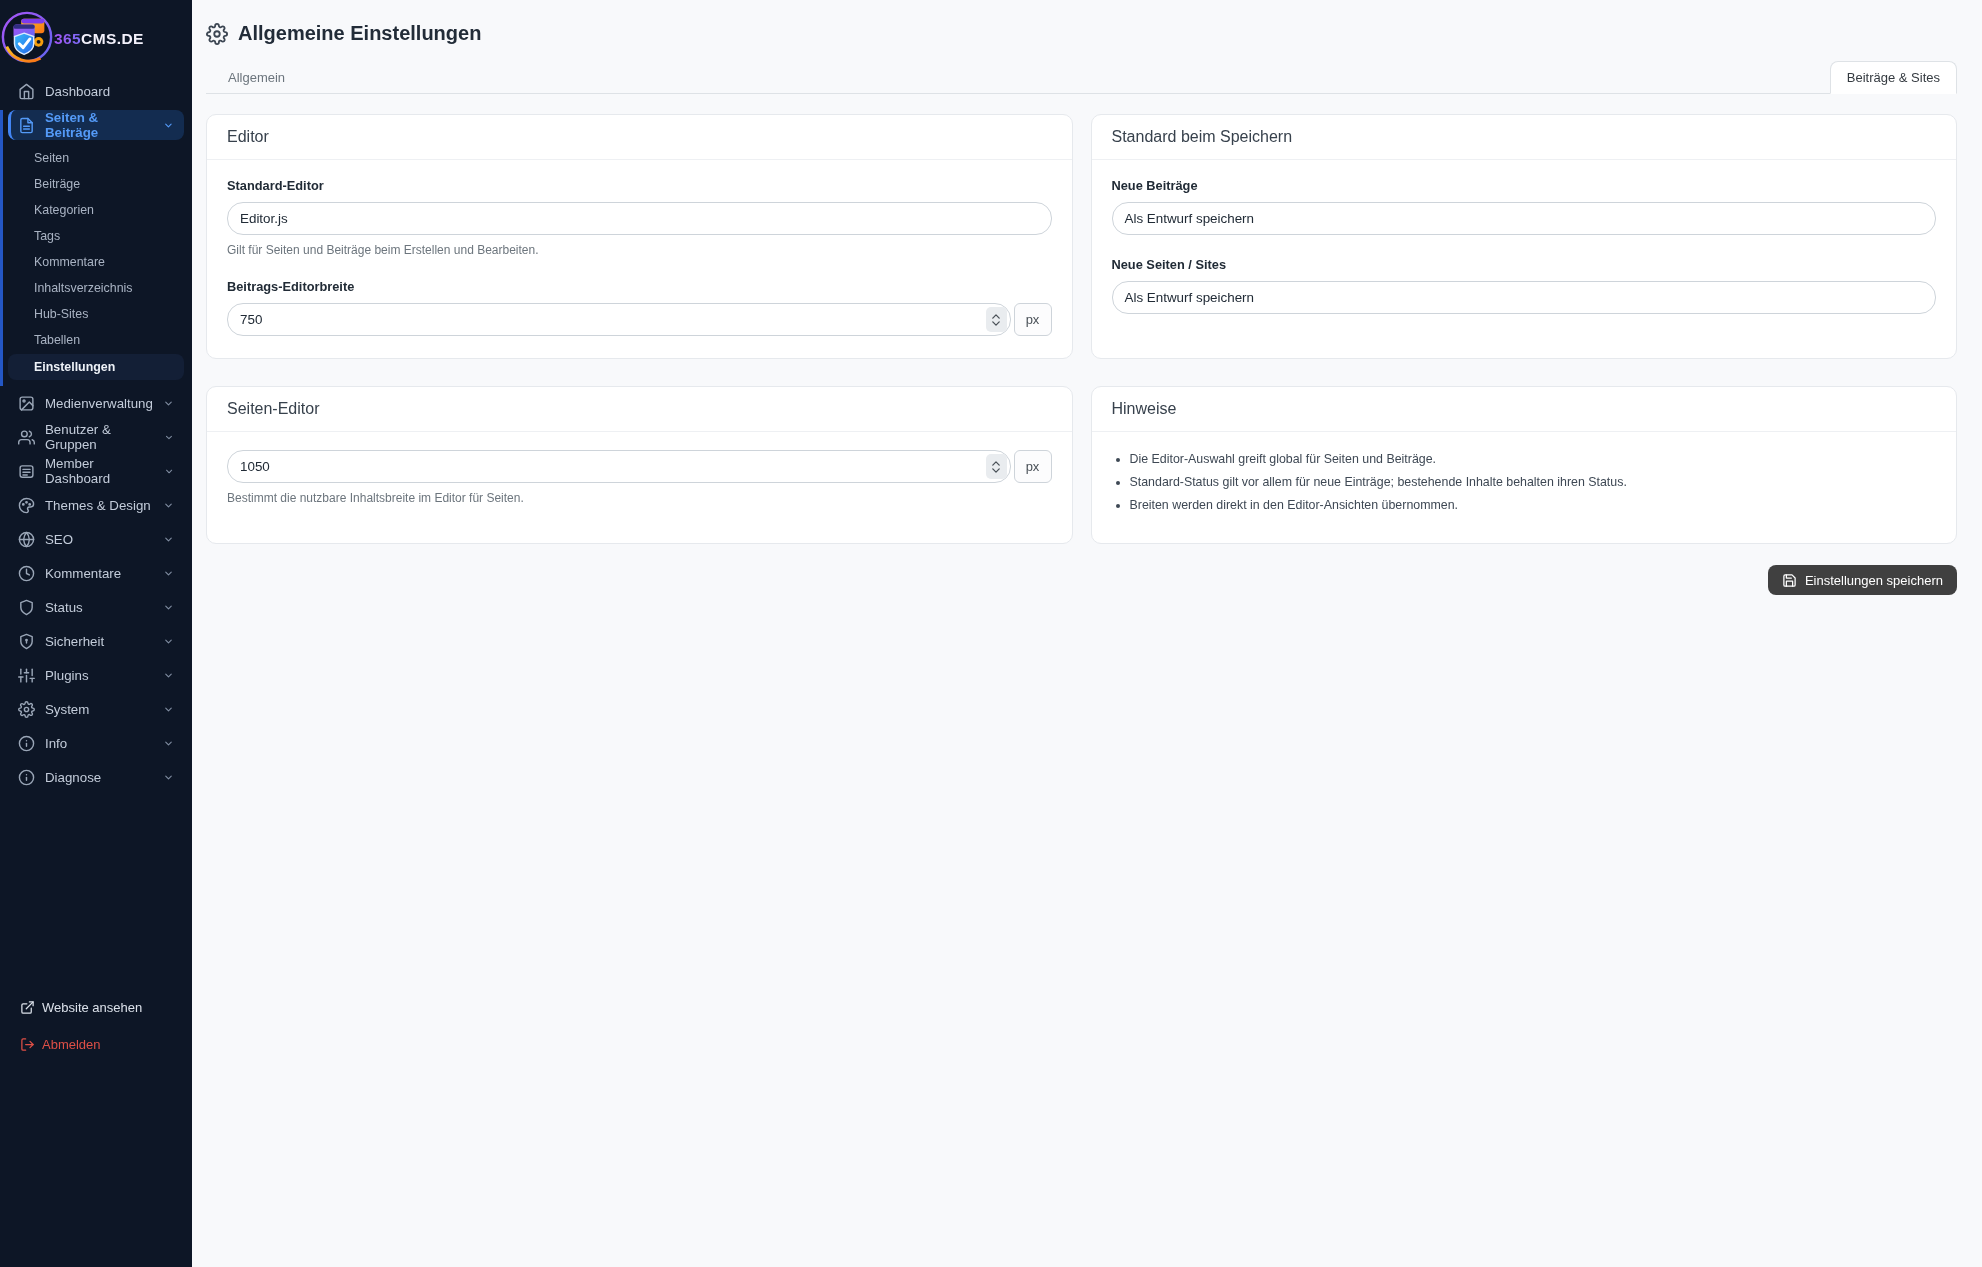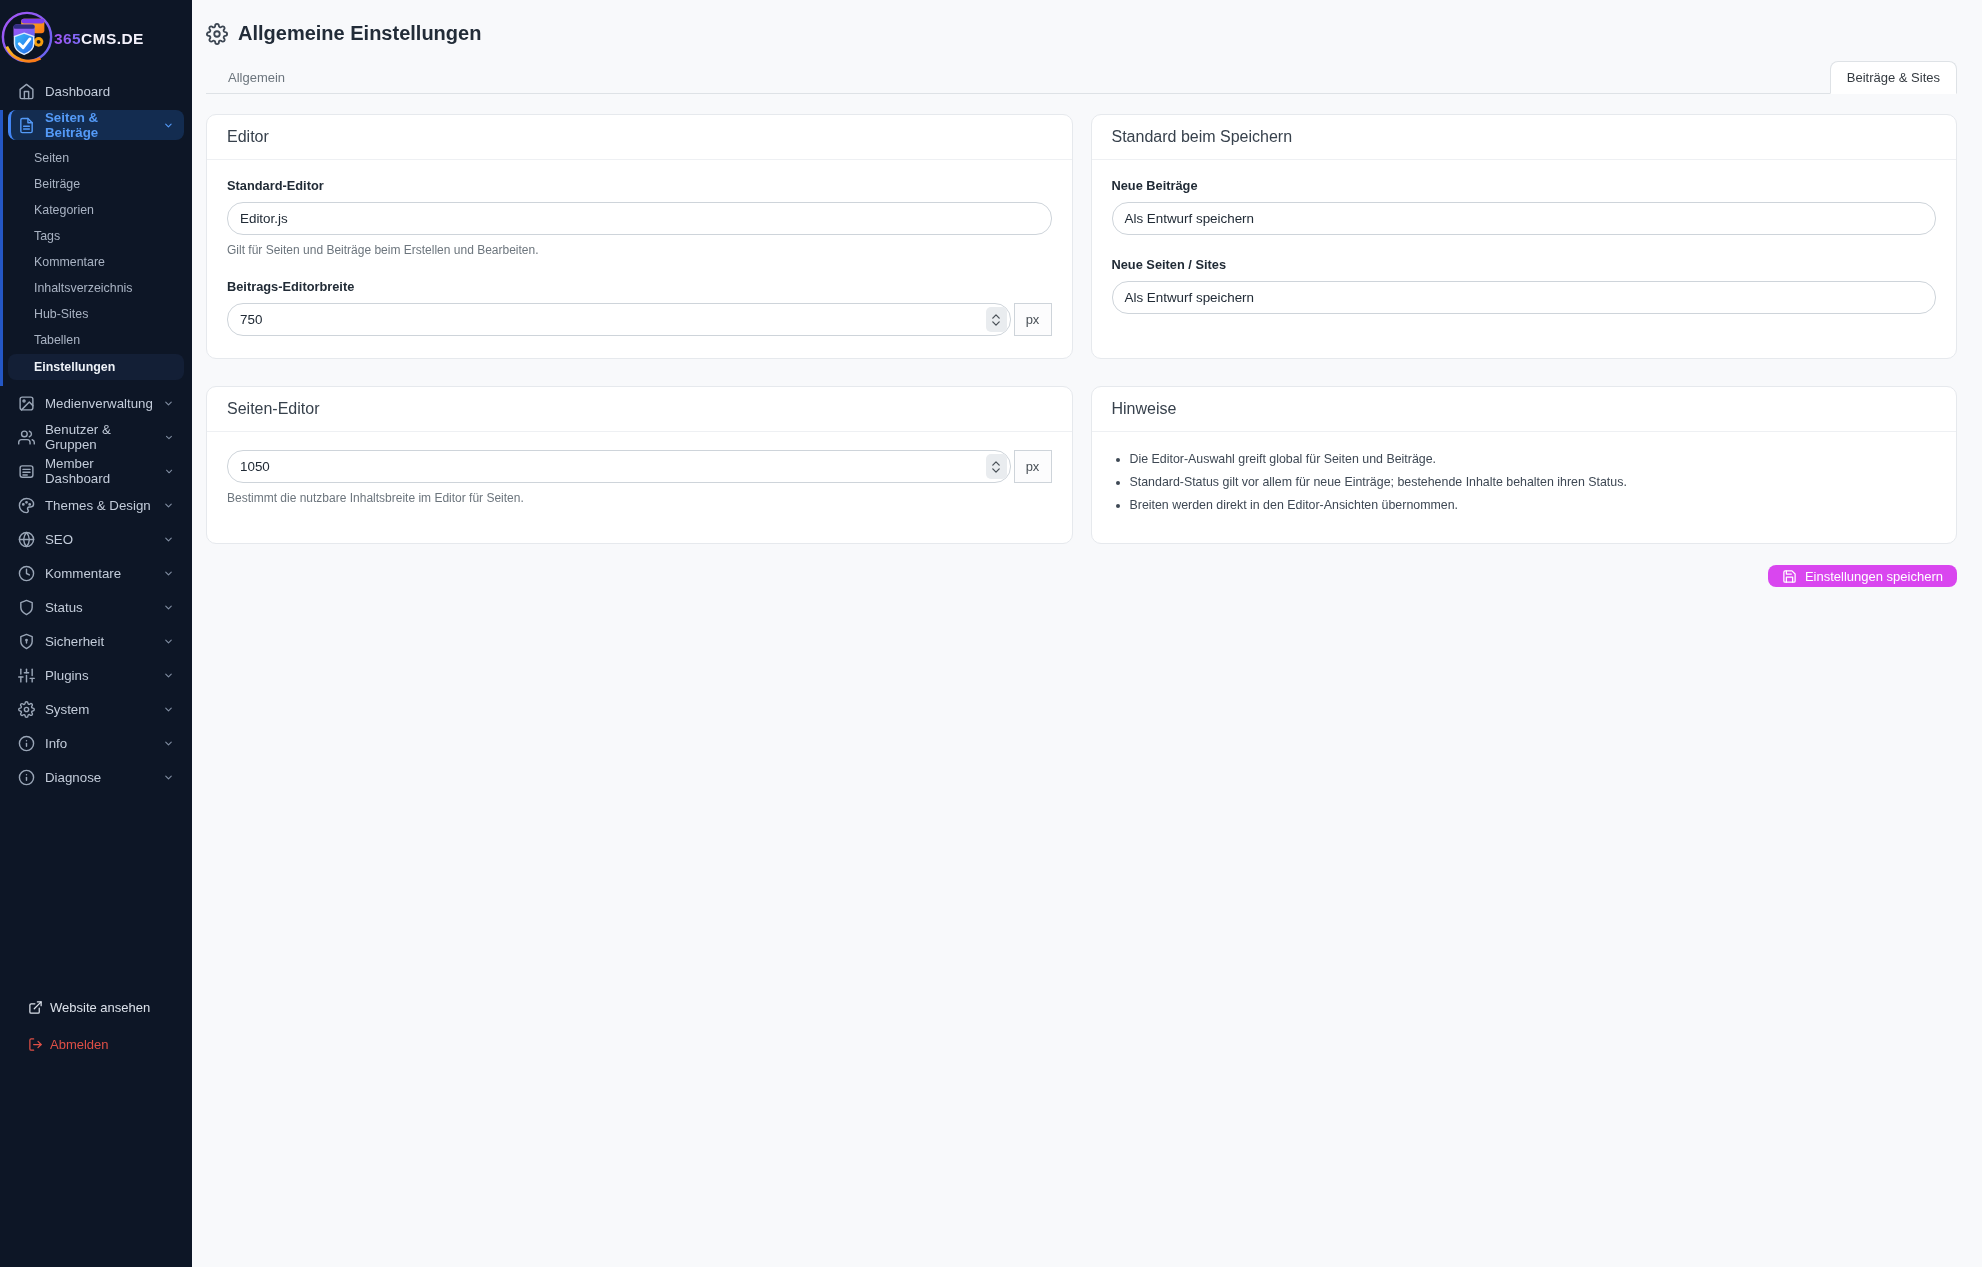--- a/index.html
+++ b/index.html
@@ -133,7 +133,7 @@
   .stepper svg { width:8px; height:5px; color:#495057; }
   .unit-addon {
     margin-left:3px; width:38px; height:33px;
-    border:1px solid #ced4da; border-radius:0;
+    border:1px solid #ced4da; border-radius:6px;
     background:#fcfcfd; color:#495057;
     display:flex; align-items:center; justify-content:center;
     font-size:13px;

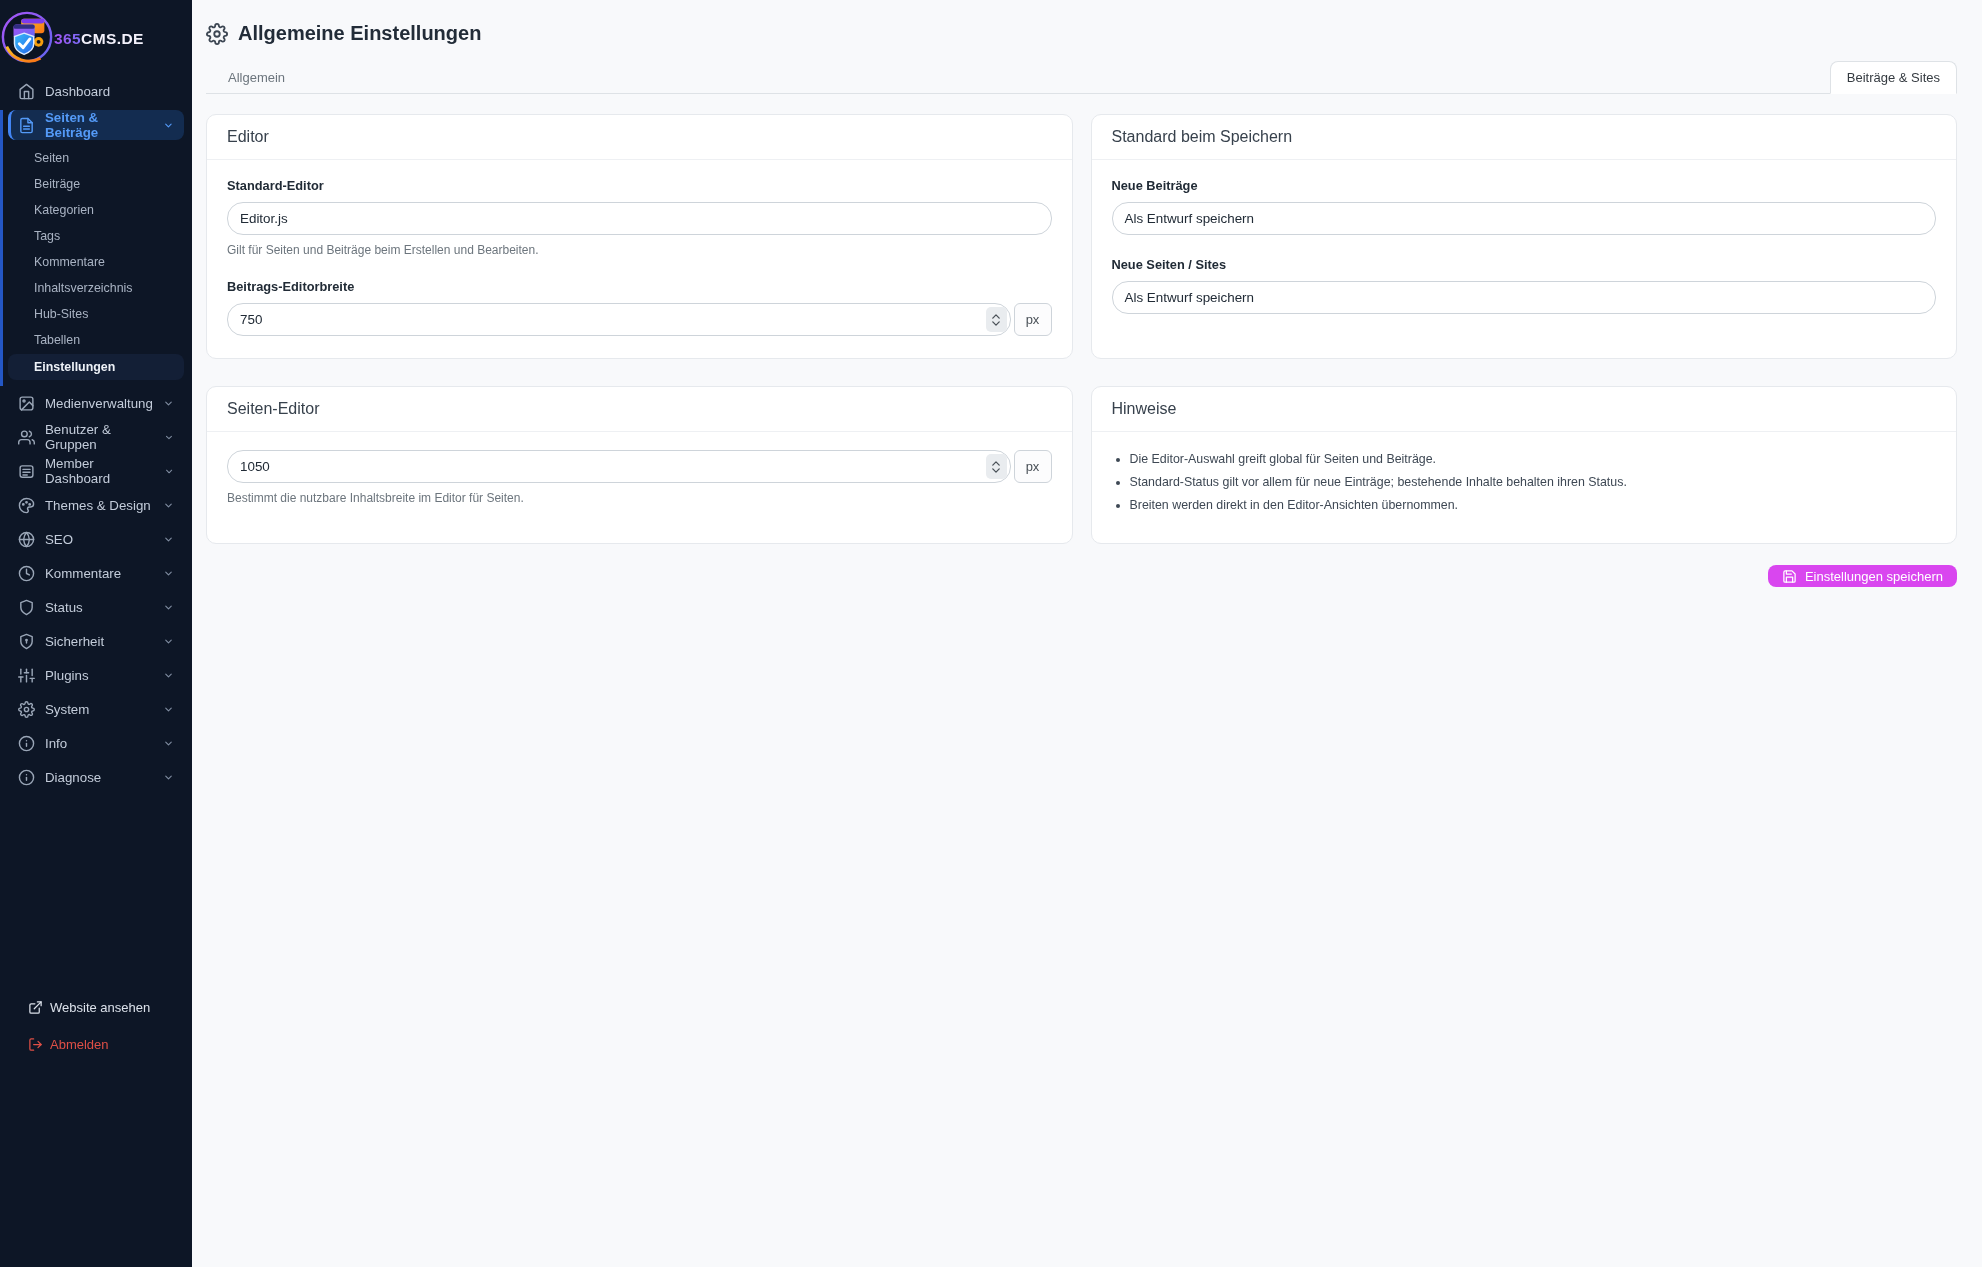--- a/index.html
+++ b/index.html
@@ -145,8 +145,8 @@
   .save-row { grid-column:1 / span 2; display:flex; justify-content:flex-end; margin-top:-6px; }
   .btn-primary {
     display:flex; align-items:center; gap:8px;
-    height:22px; padding:0 14px;
-    background:#d946ef; color:#fff;
+    height:30px; padding:0 14px;
+    background:#404040; color:#fff;
     border:none; border-radius:8px;
     font-size:13px; font-family:"Liberation Sans", sans-serif;
     cursor:pointer;

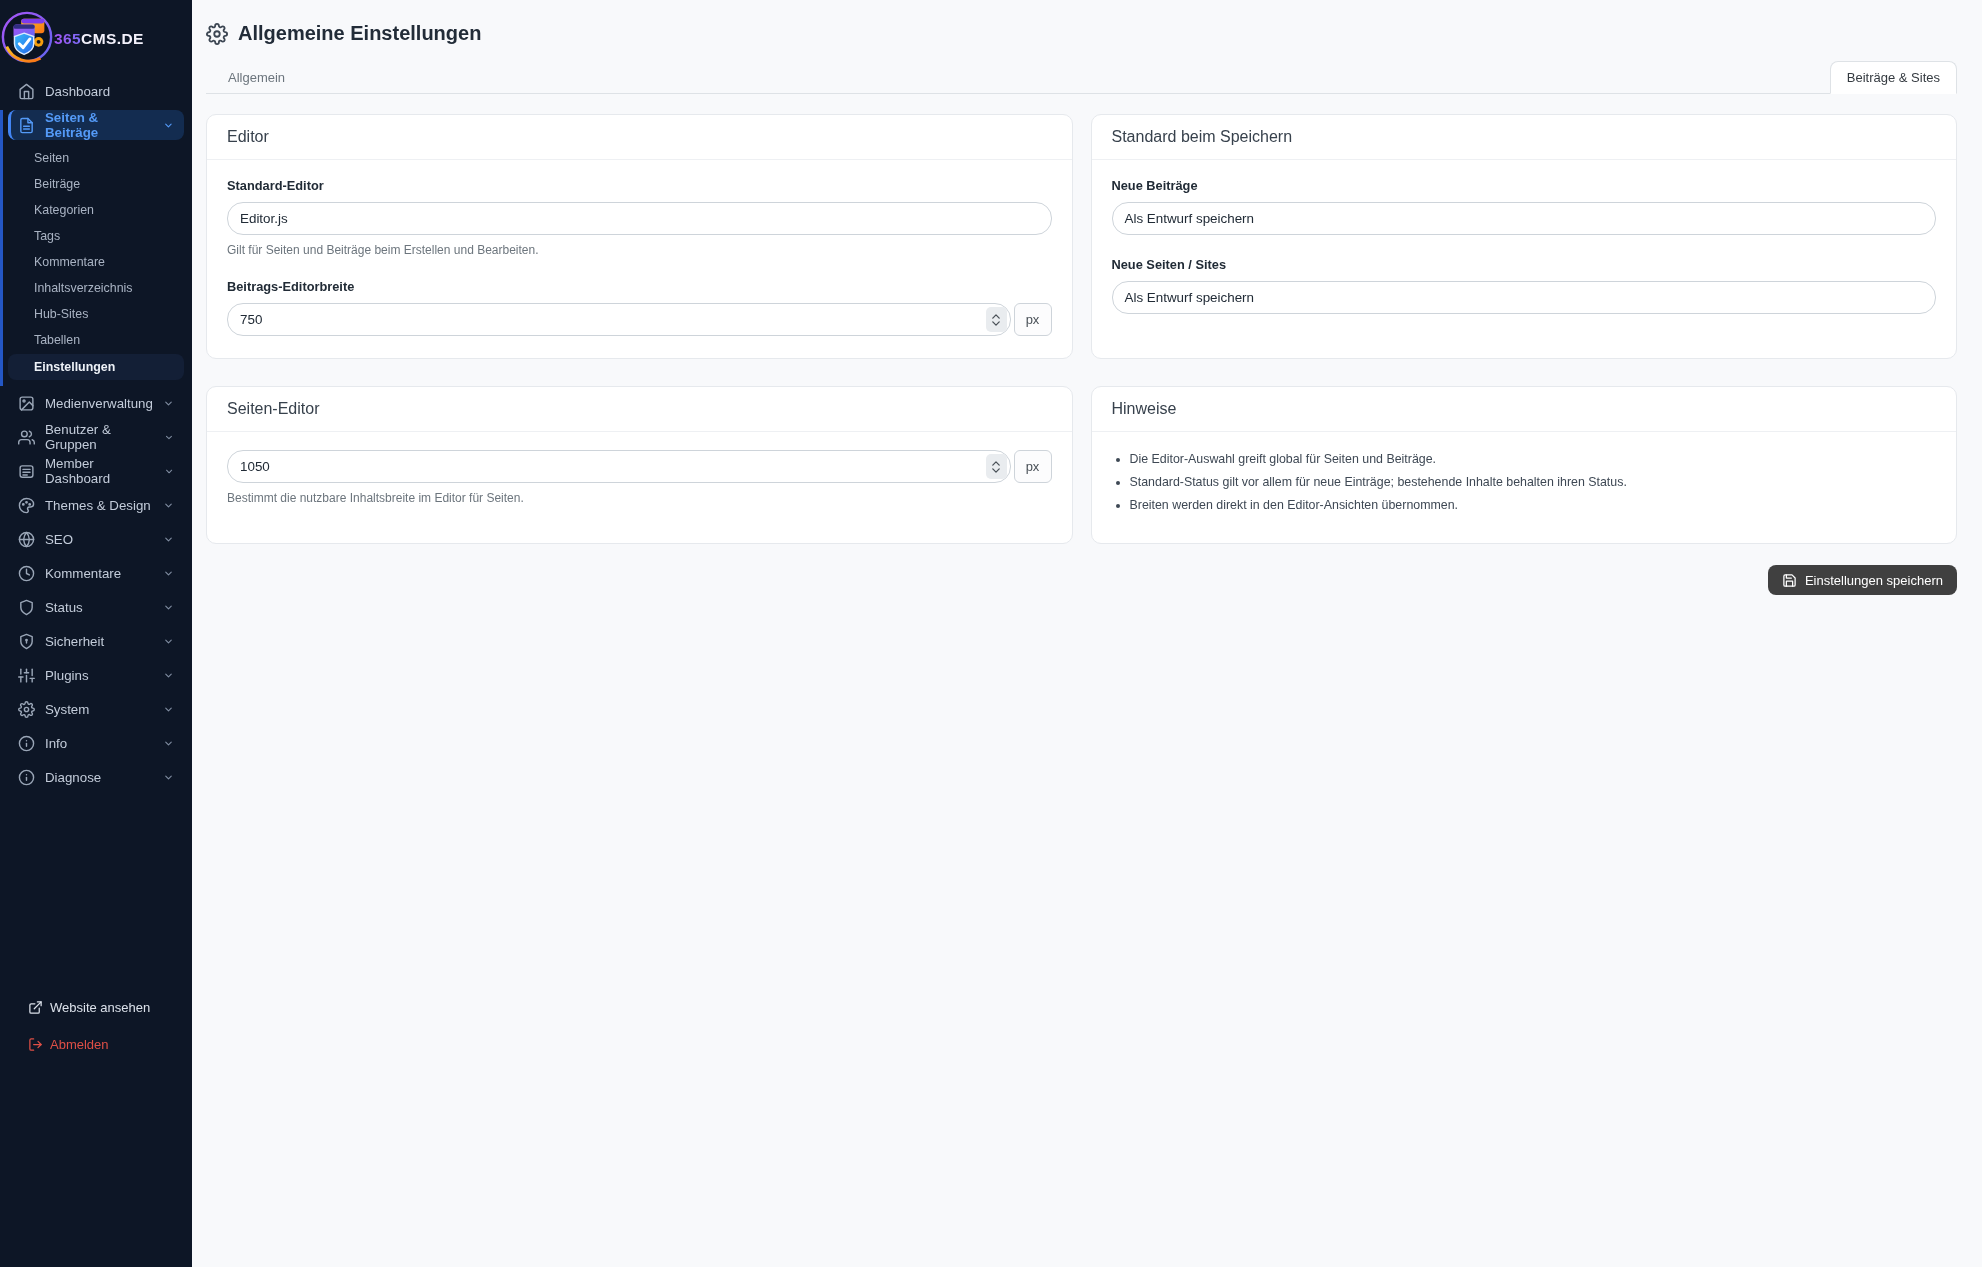--- a/index.html
+++ b/index.html
@@ -56,7 +56,7 @@
     font-size:12.4px; color:#a9b3c3; cursor:pointer;
   }
   .sub-item.active { background:#131f36; color:#eef2f8; font-weight:700; height:26px; }
-  .side-footer { position:absolute; left:12px; right:0; top:992px; padding:0 16px; }
+  .side-footer { position:absolute; left:4px; right:0; top:992px; padding:0 16px; }
   .side-link {
     display:flex; align-items:center; gap:7px;
     height:30px; margin-bottom:7px;

